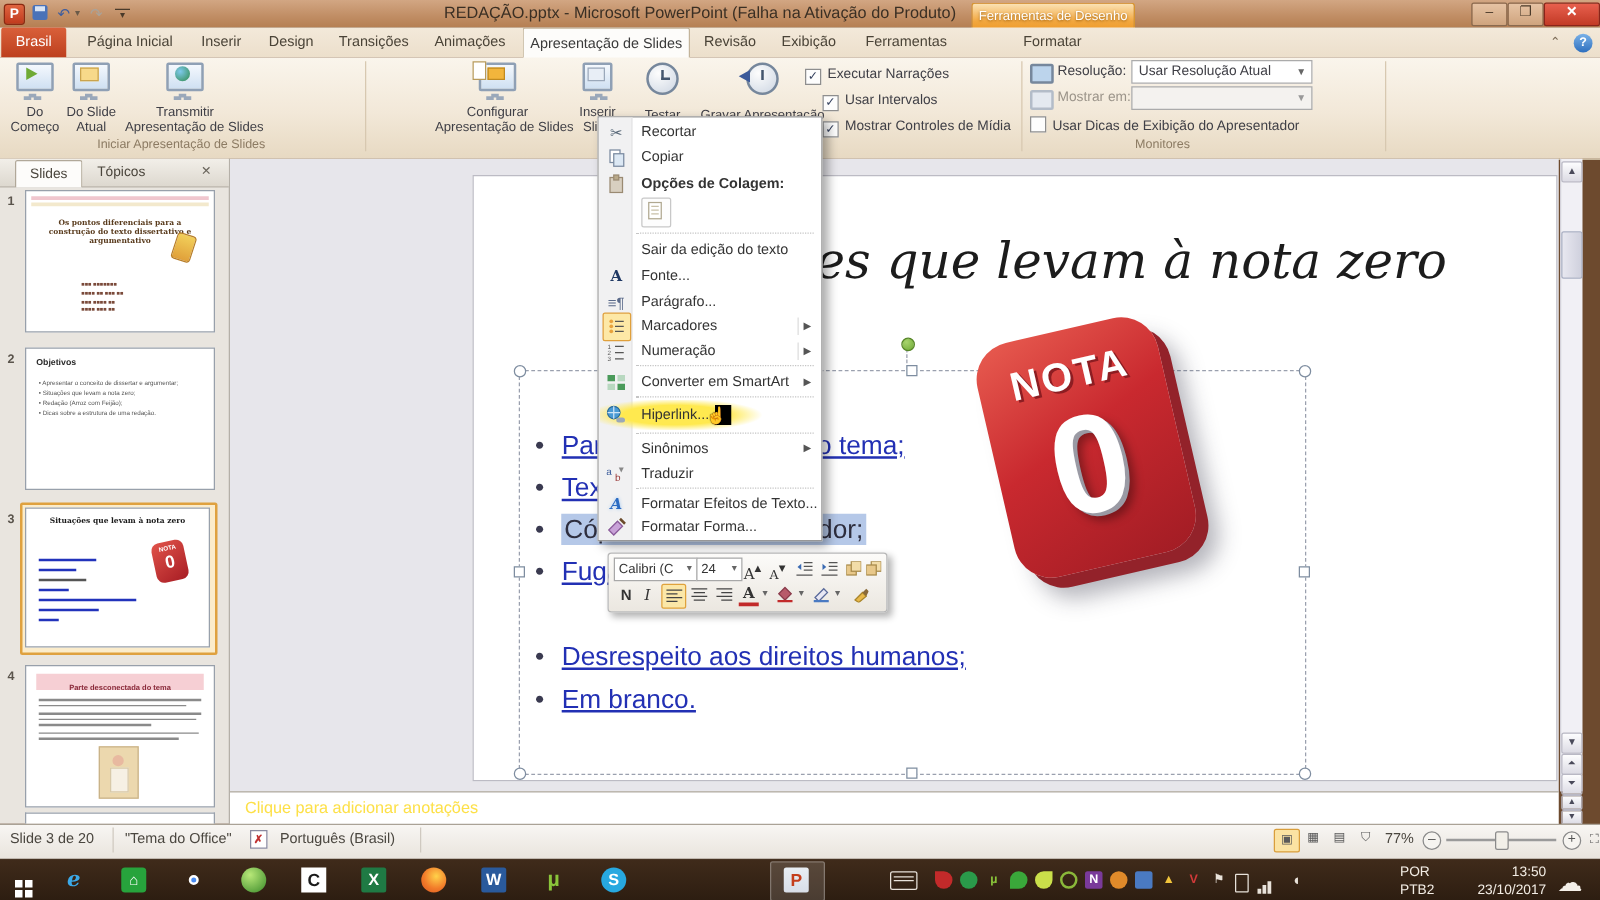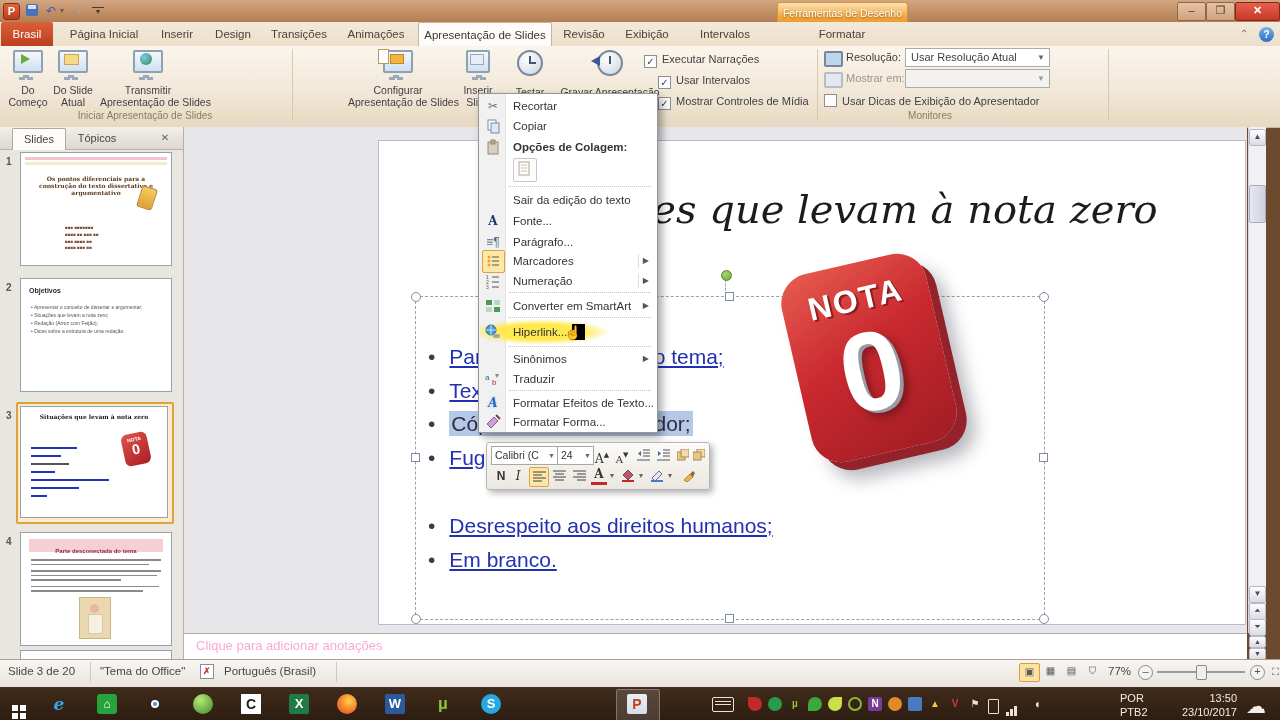--- a/index.html
+++ b/index.html
@@ -117,6 +117,7 @@
     <div class="abs qat-ic" style="left:58px;width:8px;font-size:8px;color:#6a5a48">▾</div>
     <div class="abs qat-ic" style="left:70px;width:14px;color:#a9a39b">↷</div>
     <div class="abs qat-ic" style="left:92px;width:12px;color:#4a3a2a;border-top:1px solid #4a3a2a;top:7px;height:10px;line-height:8px;font-size:8px">▾</div>
+    <div class="abs app-title">REDAÇÃO.pptx - Microsoft PowerPoint (Falha na Ativação do Produto)</div>
     <div class="abs ctx-hdr">Ferramentas de Desenho</div>
     <div class="abs wbtn" style="left:1177px;width:27px">–</div>
     <div class="abs wbtn" style="left:1206px;width:27px">❐</div>

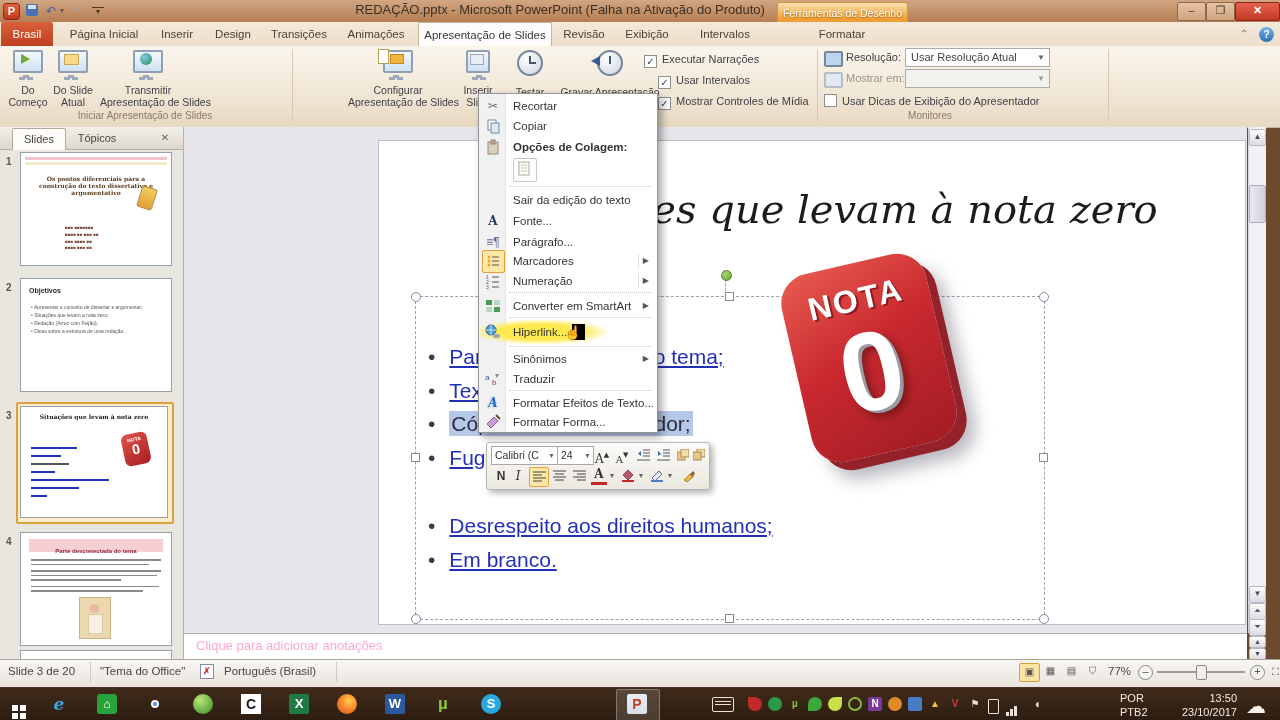--- a/index.html
+++ b/index.html
@@ -134,7 +134,7 @@
   <div class="abs tab active" style="left:418px;width:132px">Apresentação de Slides</div>
   <div class="abs tab" style="left:556px;width:56px">Revisão</div>
   <div class="abs tab" style="left:618px;width:58px">Exibição</div>
-  <div class="abs tab" style="left:684px;width:82px">Intervalos</div>
+  <div class="abs tab" style="left:684px;width:82px">Ferramentas</div>
   <div class="abs tab" style="left:806px;width:72px">Formatar</div>
   <div class="abs rib-collapse" style="left:1240px">⌃</div>
   <div class="abs rib-help" style="left:1259px">?</div>

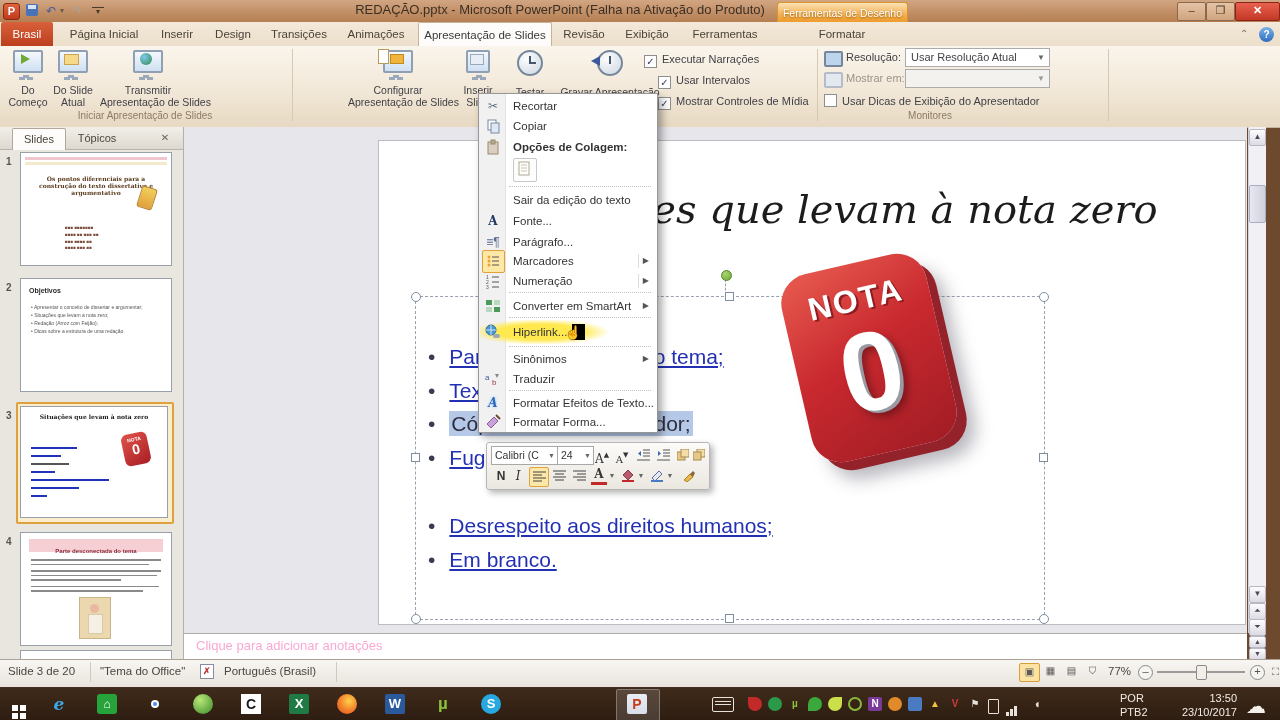--- a/index.html
+++ b/index.html
@@ -68,7 +68,7 @@
   .vthumb{left:1249px;top:185px;width:15px;height:36px;background:linear-gradient(90deg,#e8e8f0,#cfd0dd);border:1px solid #a8aec2;border-radius:2px}
   
   .notes{left:184px;top:633px;width:1063px;height:26px;background:#fff;border-top:1px solid #b1aca3}
-  .notes-ph{left:196px;top:638px;font-size:13px;color:#f9a8d4}
+  .notes-ph{left:196px;top:638px;font-size:13px;color:#fde047}
   
   .status{left:0;top:659px;width:1280px;height:28px;background:linear-gradient(#f8f6f3,#e8e3dc);border-top:1px solid #aaa296}
   .st{top:665px;font-size:11.5px;color:#4a463f;white-space:nowrap}

